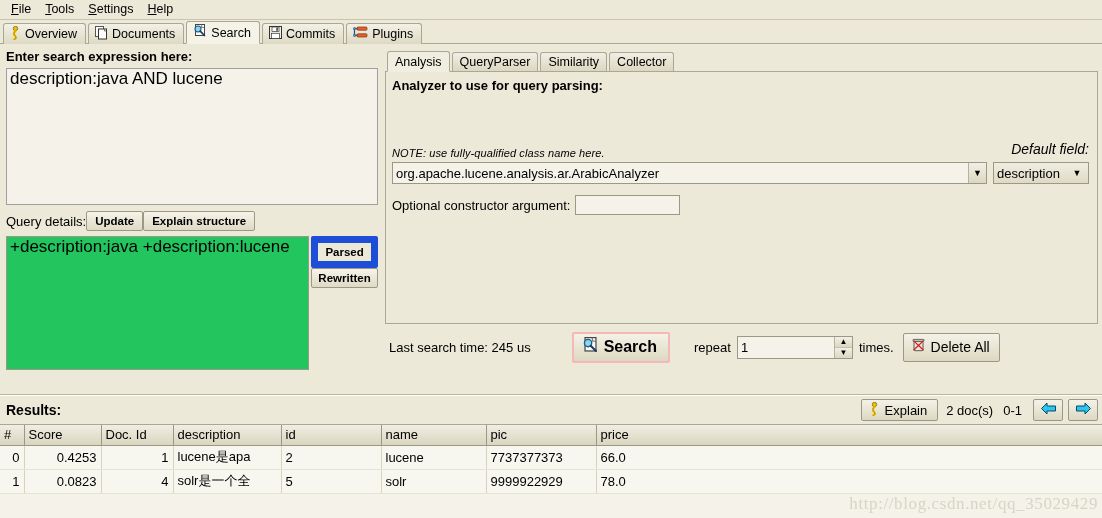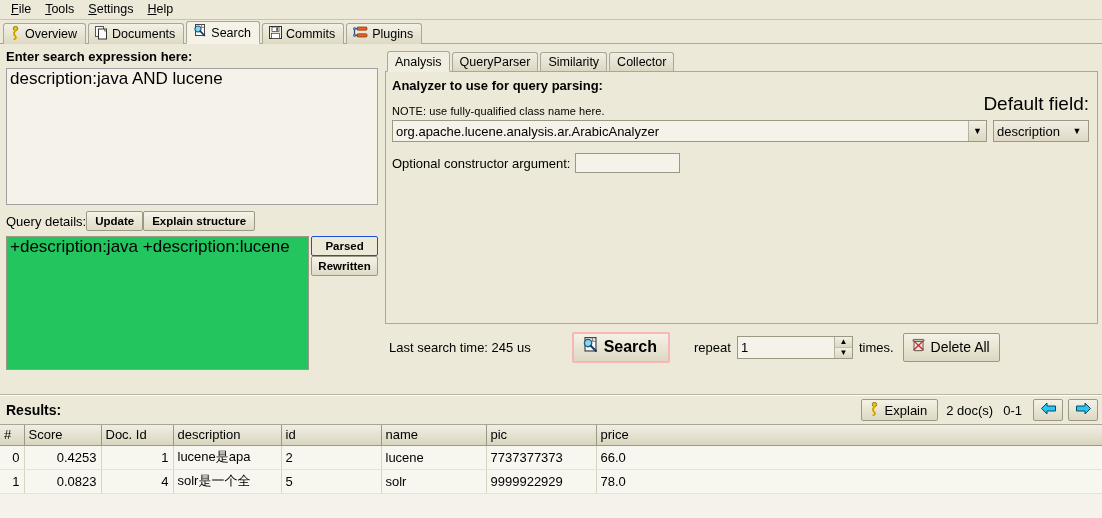--- a/index.html
+++ b/index.html
@@ -496,7 +496,7 @@
 
       <div class="tabpanel">
         <div class="bold-label">Analyzer to use for query parsing:</div>
-        <div style="display:flex; align-items:flex-end; justify-content:space-between;">
+        <div style="display:flex; align-items:flex-end; justify-content:space-between;font-style:italic;">
           <div class="note">NOTE: use fully-qualified class name here.</div>
           <div class="df-label">Default field:</div>
         </div>

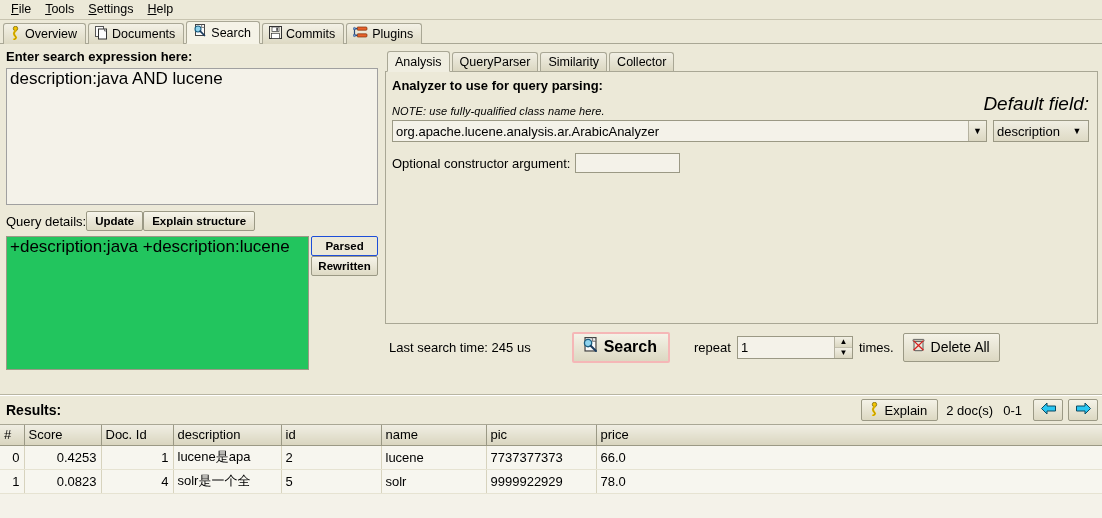--- a/index.html
+++ b/index.html
@@ -237,7 +237,7 @@
     padding-right: 4px;
   }
   #default-field-combo .arrowbox { background: none; border-left: none; width: 14px; }
-  .df-label { font-size: 19px; padding-bottom: 2px; }
+  .df-label { font-size: 14px; padding-bottom: 2px; margin-top: 48px; }
 
   .ctor-row { display: flex; align-items: center; gap: 5px; margin-top: 11px; }
   .ctor-input {

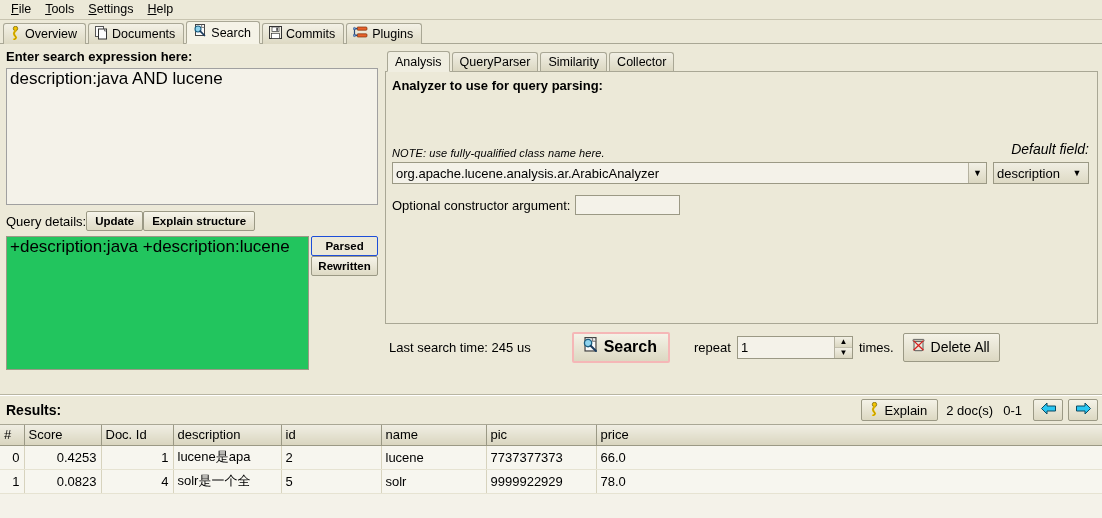--- a/index.html
+++ b/index.html
@@ -161,7 +161,7 @@
   .pr-buttons .btn { text-align: center; padding: 2px 4px; }
   .pr-buttons .sel {
     background: #ece9d8;
-    border: 1px solid #1d4ed8;
+    border: 7px solid #1d4ed8;
     font-weight: bold;
   }
 

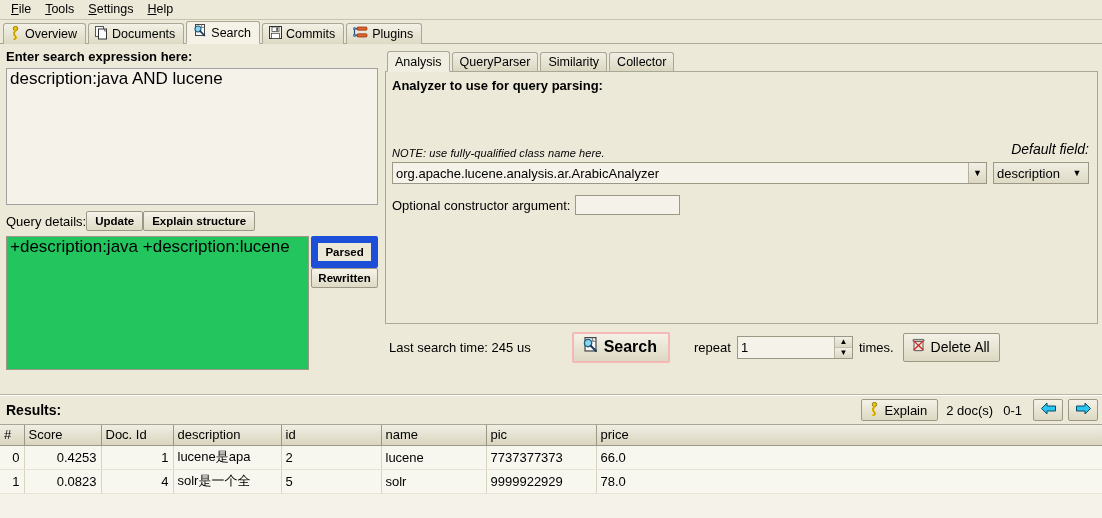--- a/index.html
+++ b/index.html
@@ -632,6 +632,7 @@
         </tr>
       </tbody>
     </table>
+    <div class="watermark">http://blog.csdn.net/qq_35029429</div>
   </div>
 
 </div>

